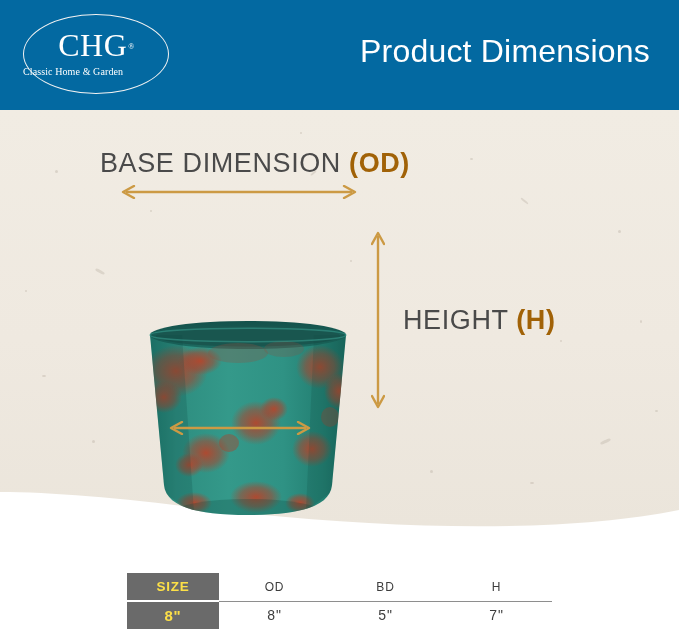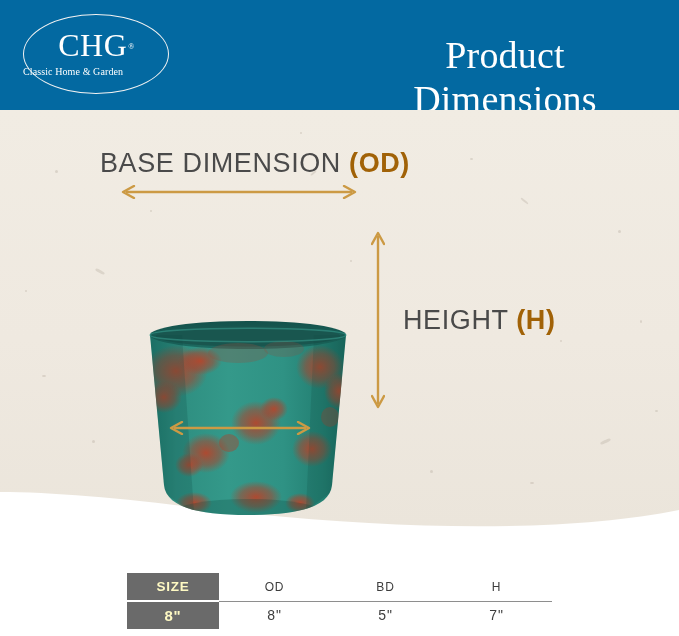--- a/index.html
+++ b/index.html
@@ -81,8 +81,8 @@
     width: 300px;
     text-align: center;
     color: #ffffff;
-    font-family: Liberation Serif, serif;
-    font-size: 38px;
+    font-family: Liberation Sans, sans-serif;
+    font-size: 32px;
     letter-spacing: 0.2px;
   }
 

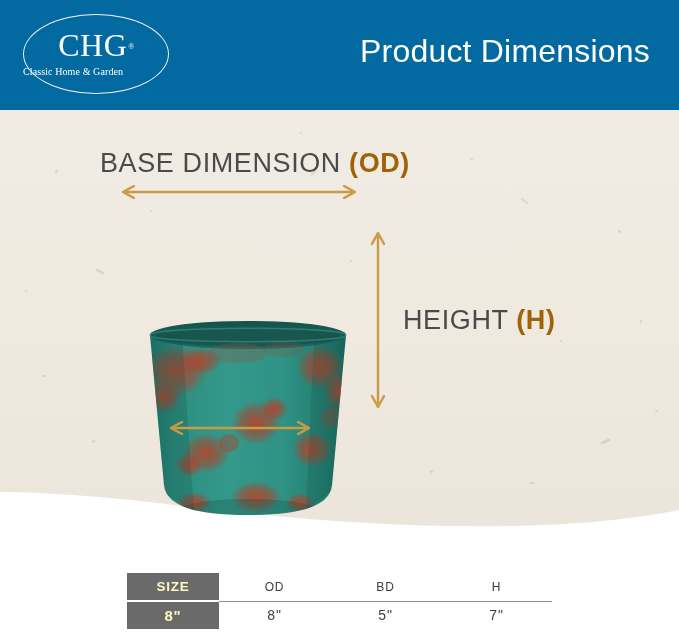--- a/index.html
+++ b/index.html
@@ -181,7 +181,7 @@
   .tbl-grid td.sizecol {
     width: 92px;
     background: #6a6a6a;
-    color: #fef9c3;
+    color: #fde047;
     font-weight: 700;
   }
   .tbl-grid tr.head td.sizecol { font-size: 13.5px; }

